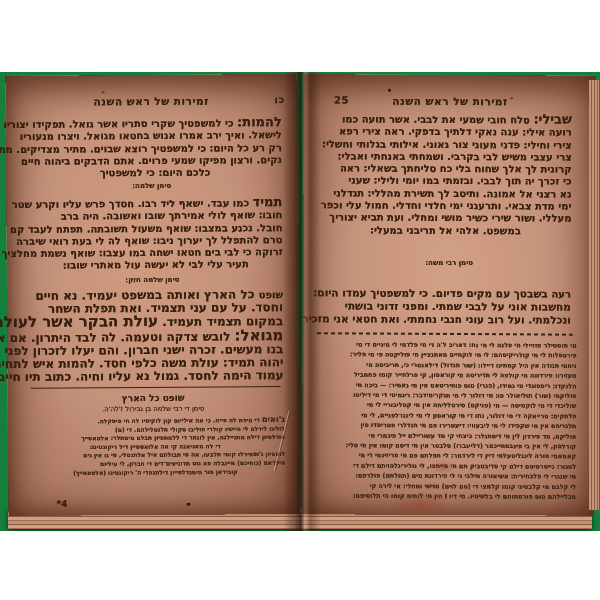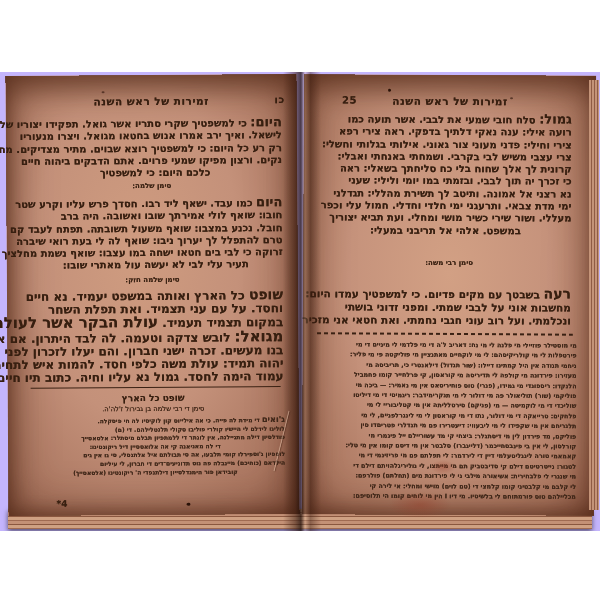--- a/index.html
+++ b/index.html
@@ -6,7 +6,7 @@
   #stage{position:relative;width:600px;height:600px;background:#ffffff;overflow:hidden;
          font-family:"DejaVu Sans",sans-serif;}
   
-  .photo{position:absolute;top:72px;left:0;width:600px;height:459px;background:#c4b5fd;overflow:hidden;}
+  .photo{position:absolute;top:72px;left:0;width:600px;height:459px;background:#15803d;overflow:hidden;}
   .page{position:absolute;top:3px;height:440px;color:#35200f;
         box-shadow:inset 0 0 46px rgba(74,33,16,.6), inset 0 14px 26px rgba(74,33,16,.5), inset 0 -6px 14px rgba(74,33,16,.35);}
   .page-left{left:7px;width:291px;transform:rotate(-.4deg);

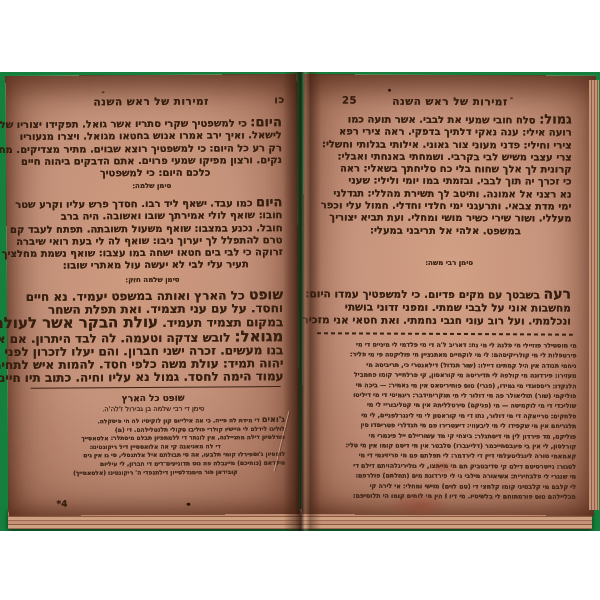--- a/index.html
+++ b/index.html
@@ -147,7 +147,7 @@
     <div class="page page-right">
       <div class="txt header" style="top:20px;">
         <span>זמירות של ראש השנה</span>
-        <span class="pagenum" style="left:38px;">25</span>
+        <span class="pagenum" style="left:30px;">25</span>
       </div>
 
       <div class="txt hymn" style="top:38px;right:24px;width:252px;">

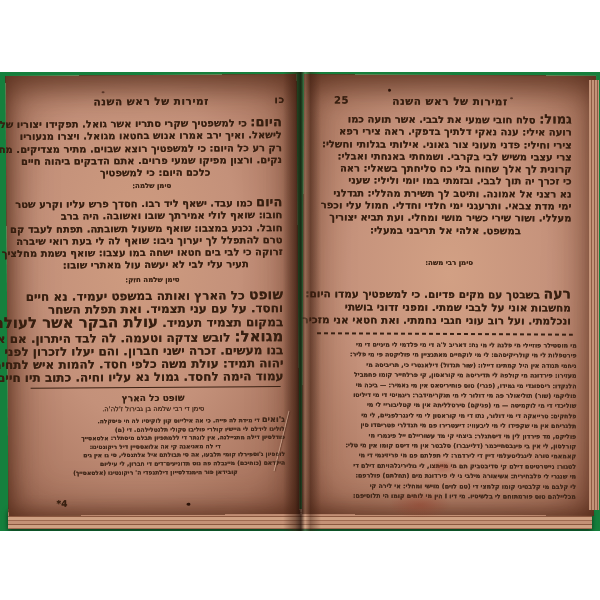--- a/index.html
+++ b/index.html
@@ -69,7 +69,7 @@
 
       <div class="txt hymn" style="top:42px;right:15px;width:254px;">
         <div class="tline">
-          <span class="lead">היום:</span>
+          <span class="lead">להמות:</span>
           <span>כי למשפטיך שקרי סתריו אשר גואל. תפקידו יצוריו של חה</span>
         </div>
         <div class="center-last">

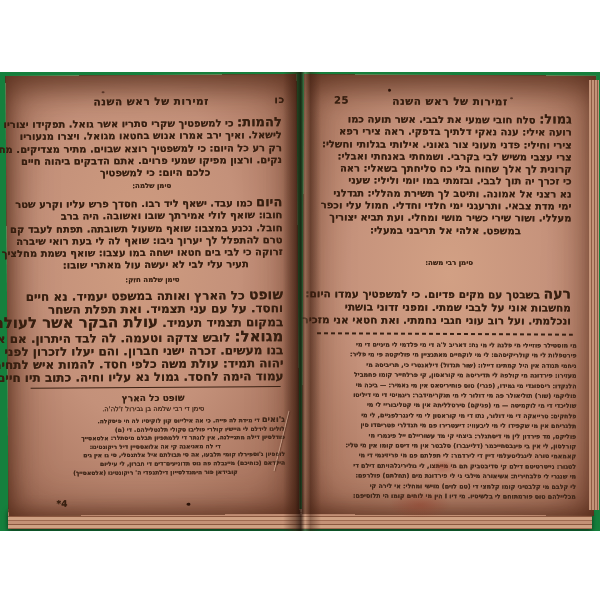--- a/index.html
+++ b/index.html
@@ -152,7 +152,7 @@
 
       <div class="txt hymn" style="top:38px;right:24px;width:252px;">
         <div class="tline">
-          <span class="lead">גמול:</span>
+          <span class="lead">שבילי:</span>
           <span>סלח חובי שמעי את לבבי. אשר תועה כמו</span>
         </div>
         <div class="center-last">

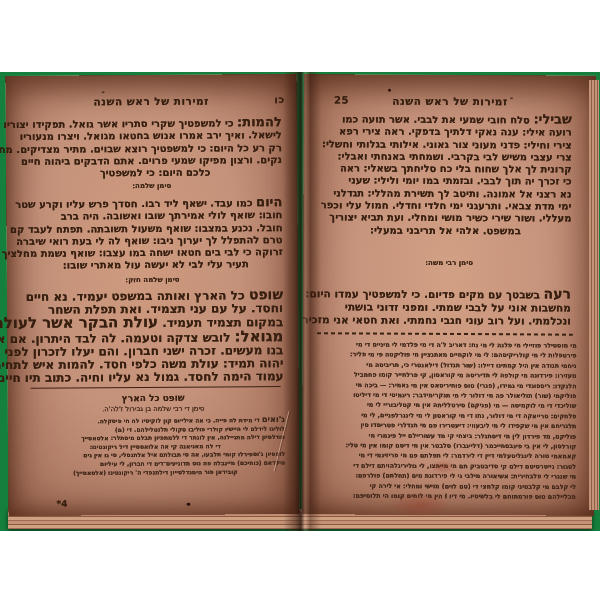--- a/index.html
+++ b/index.html
@@ -84,7 +84,7 @@
 
       <div class="txt hymn" style="top:122px;right:15px;width:254px;">
         <div class="tline">
-          <span class="lead">היום</span>
+          <span class="lead">תמיד</span>
           <span>כמו עבד. ישאף ליד רבו. חסדך פרש עליו וקרע שטר</span>
         </div>
         <div class="center-last">

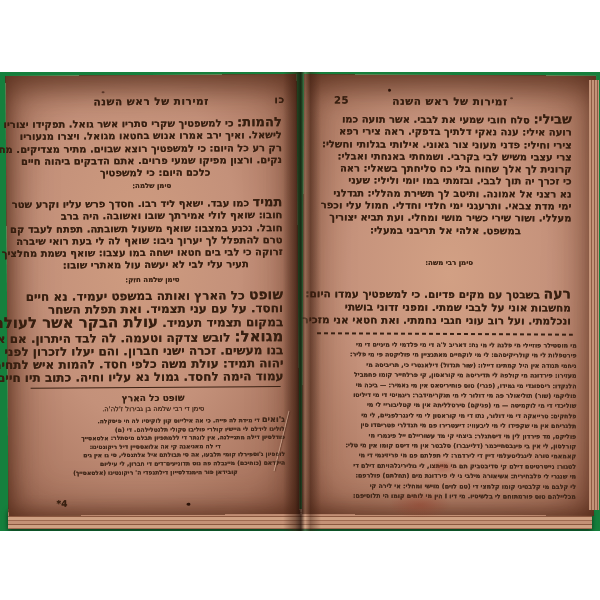--- a/index.html
+++ b/index.html
@@ -36,7 +36,7 @@
   .tline{white-space:nowrap;}
   .center-last .tline:last-child{text-align:center;}
   .lead{font-size:13px;}
-  .lead-xl{font-size:14px;}
+  .lead-xl{font-size:10px;}
   .siman{left:0;right:0;text-align:center;font-size:7px;font-weight:bold;color:#3d2414;}
   .hymn-big{font-size:12px;line-height:13.2px;}
   .phrase-xl{font-size:15px;}

